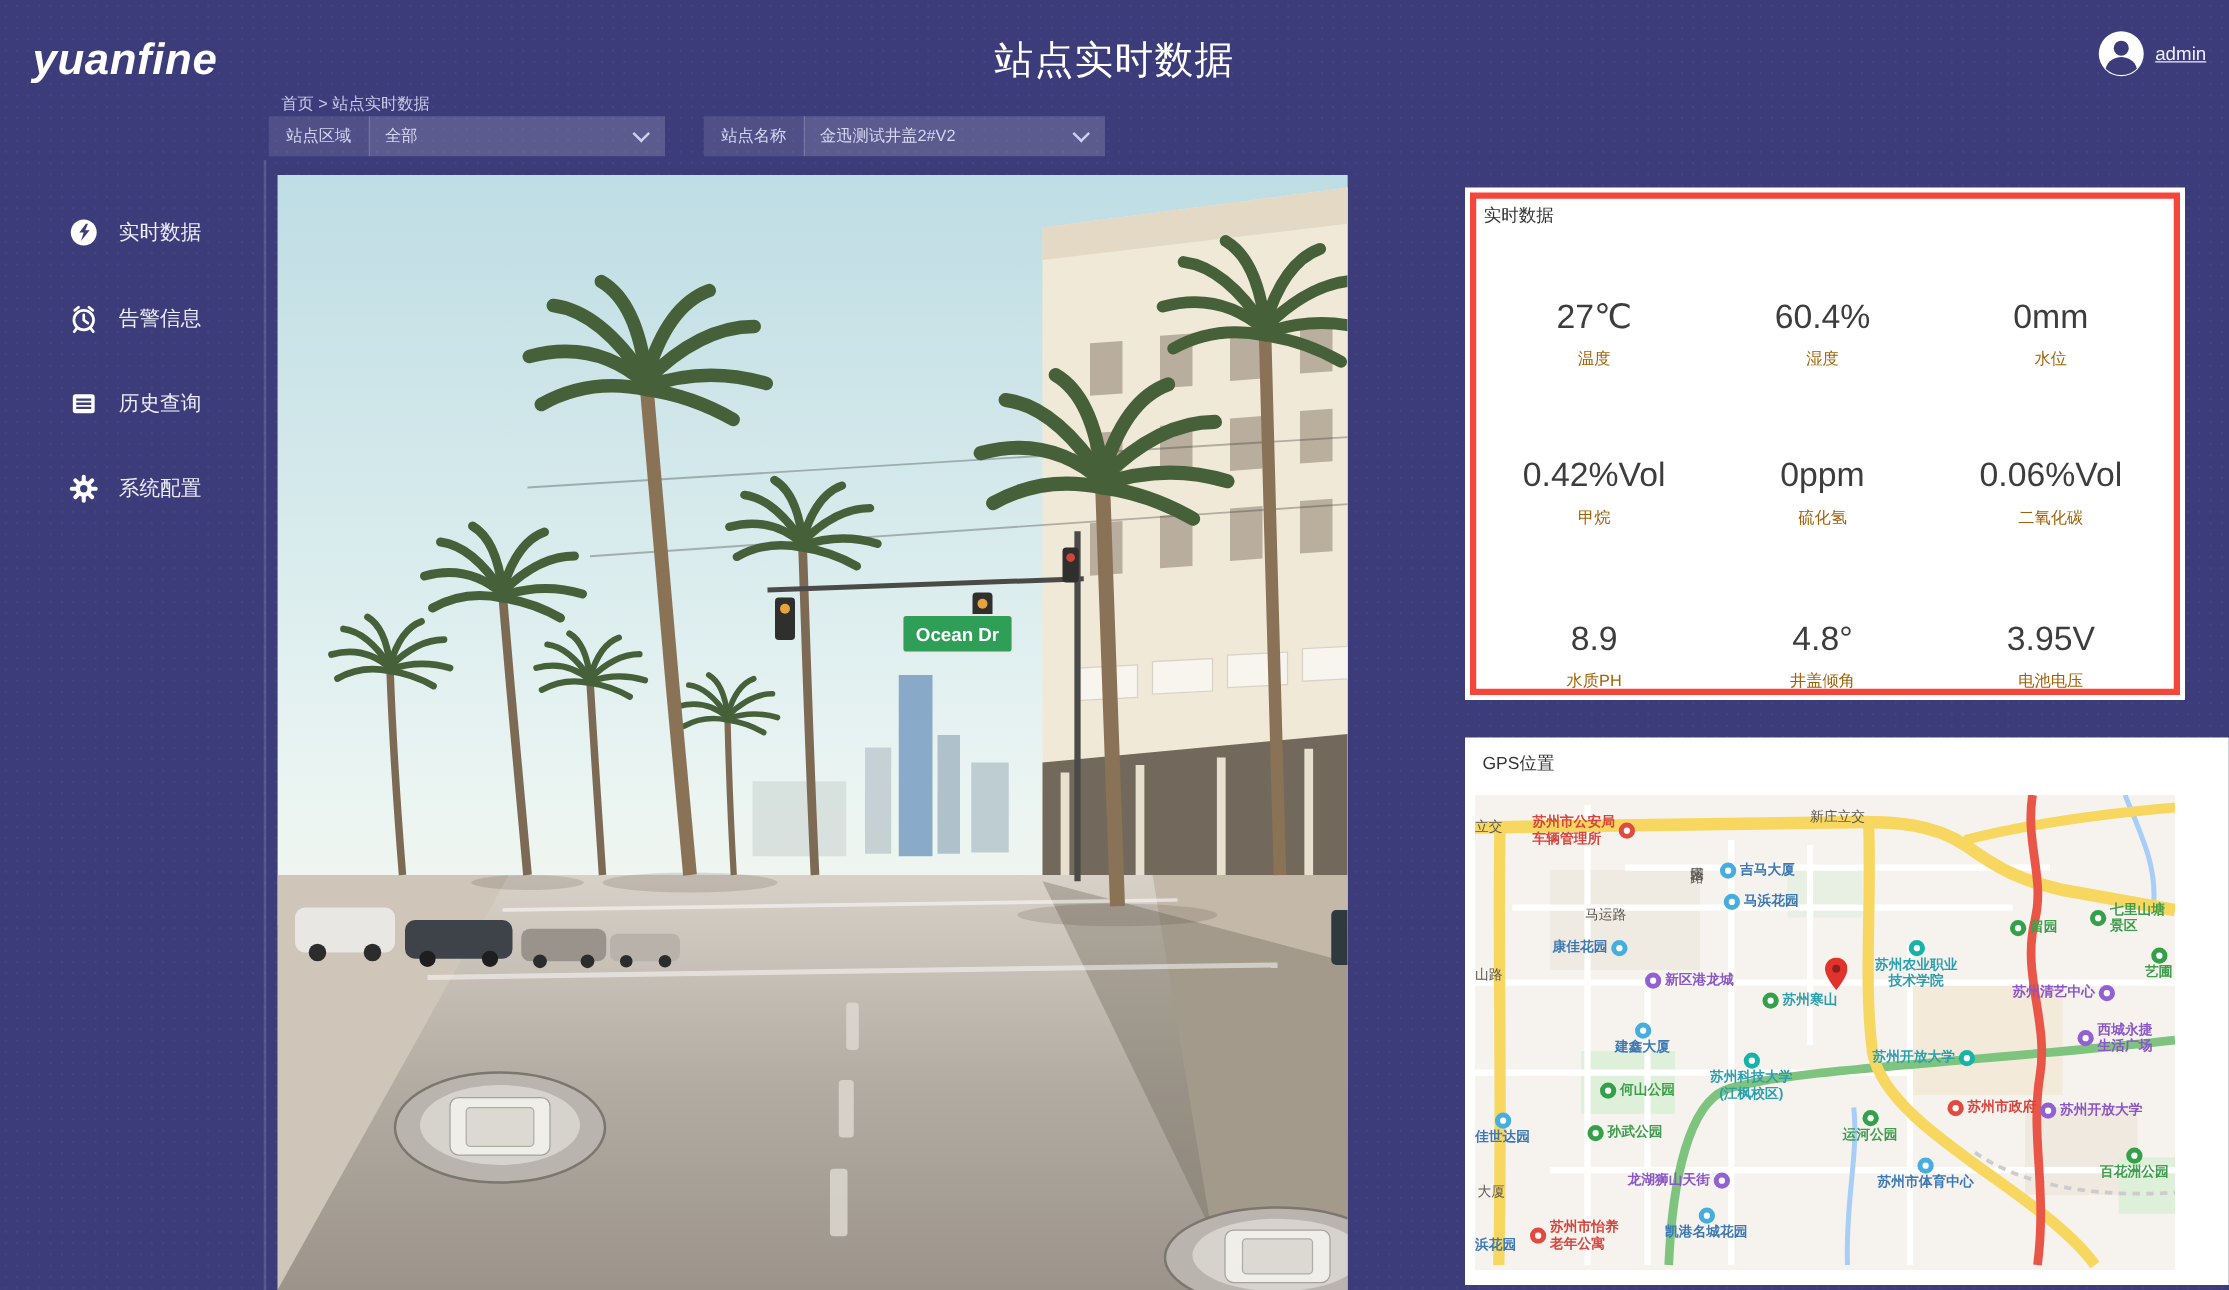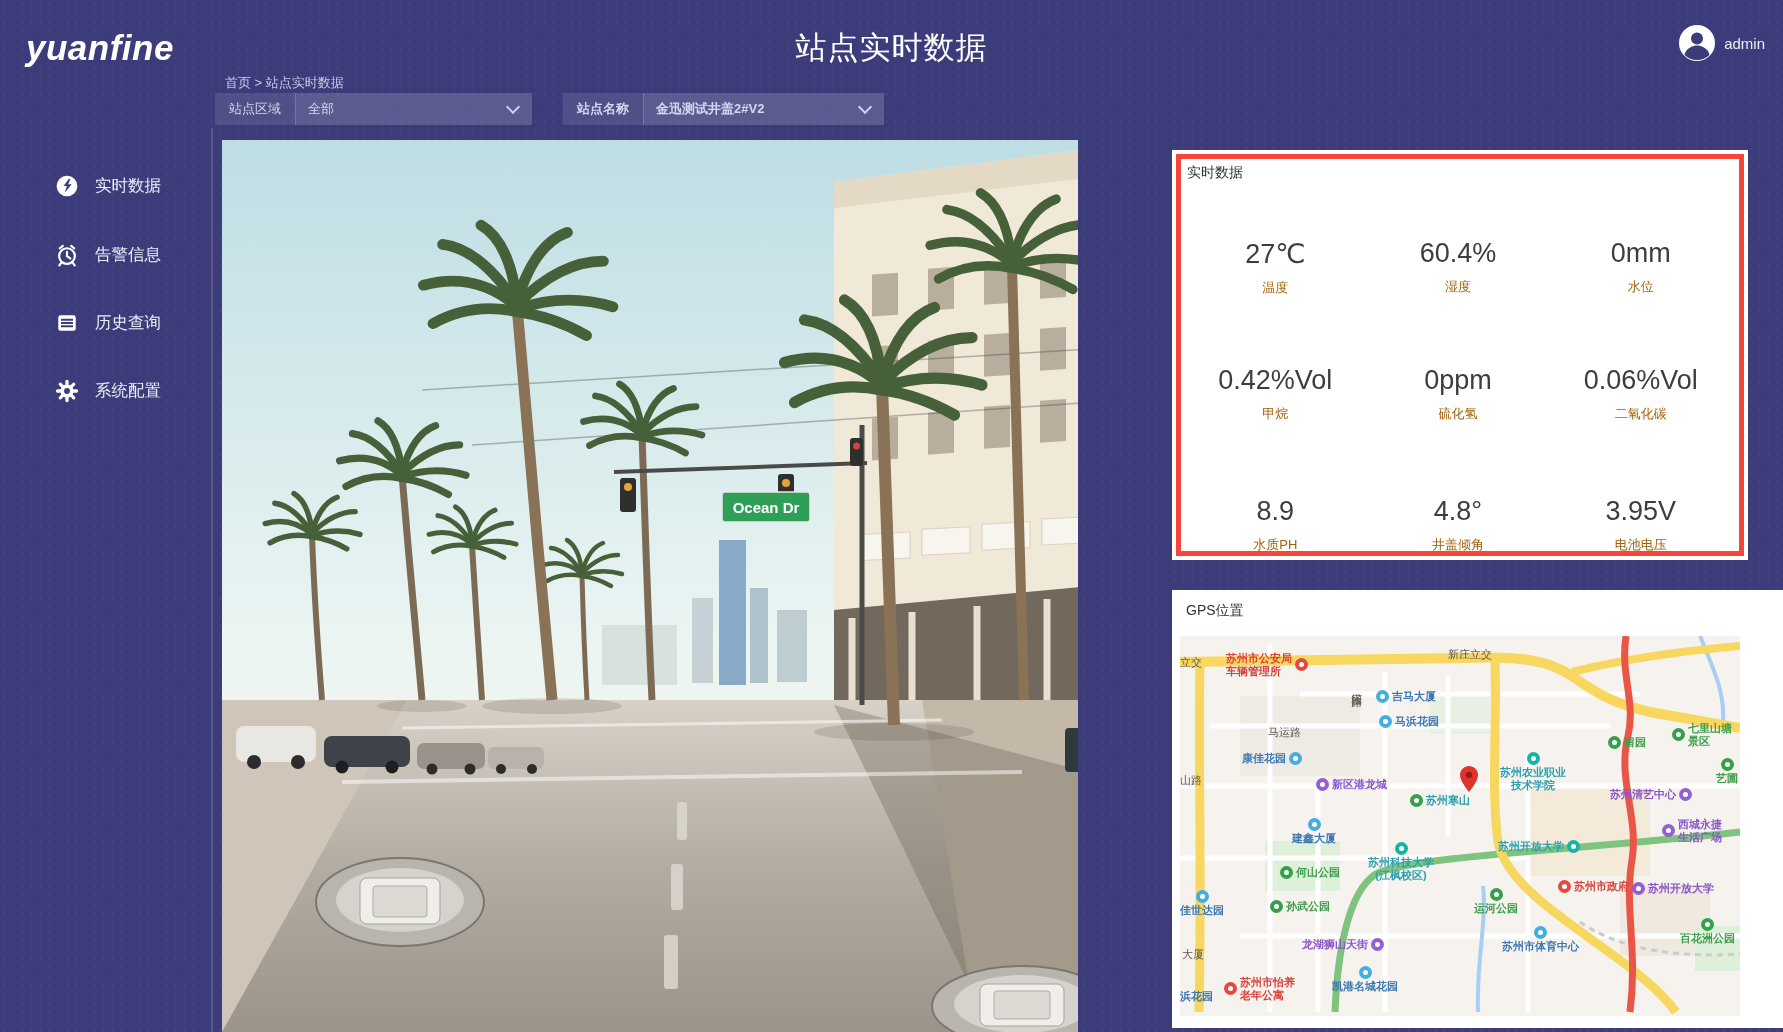--- a/index.html
+++ b/index.html
@@ -17,7 +17,7 @@
   .breadcrumb{left:225px;top:38px;font-size:13px;color:#c9cae6;margin-top:36px;}
   .page-title{left:0;right:0;top:27px;text-align:center;font-size:31px;color:#fff;letter-spacing:1px;}
   .user{right:18px;top:24px;display:flex;align-items:center;gap:8px;}
-  .user .uname{font-size:15px;color:#eceefc;}
+  .user .uname{font-size:15px;color:#eceefc;text-decoration:underline;}
   
   .fgroup{top:93px;height:32px;display:flex;align-items:stretch;cursor:pointer;}
   .fgroup .flabel{background:rgba(255,255,255,.10);display:flex;align-items:center;justify-content:center;font-size:13px;color:#d6d7ef;padding:0 14px;border-right:1px solid rgba(255,255,255,.22);}

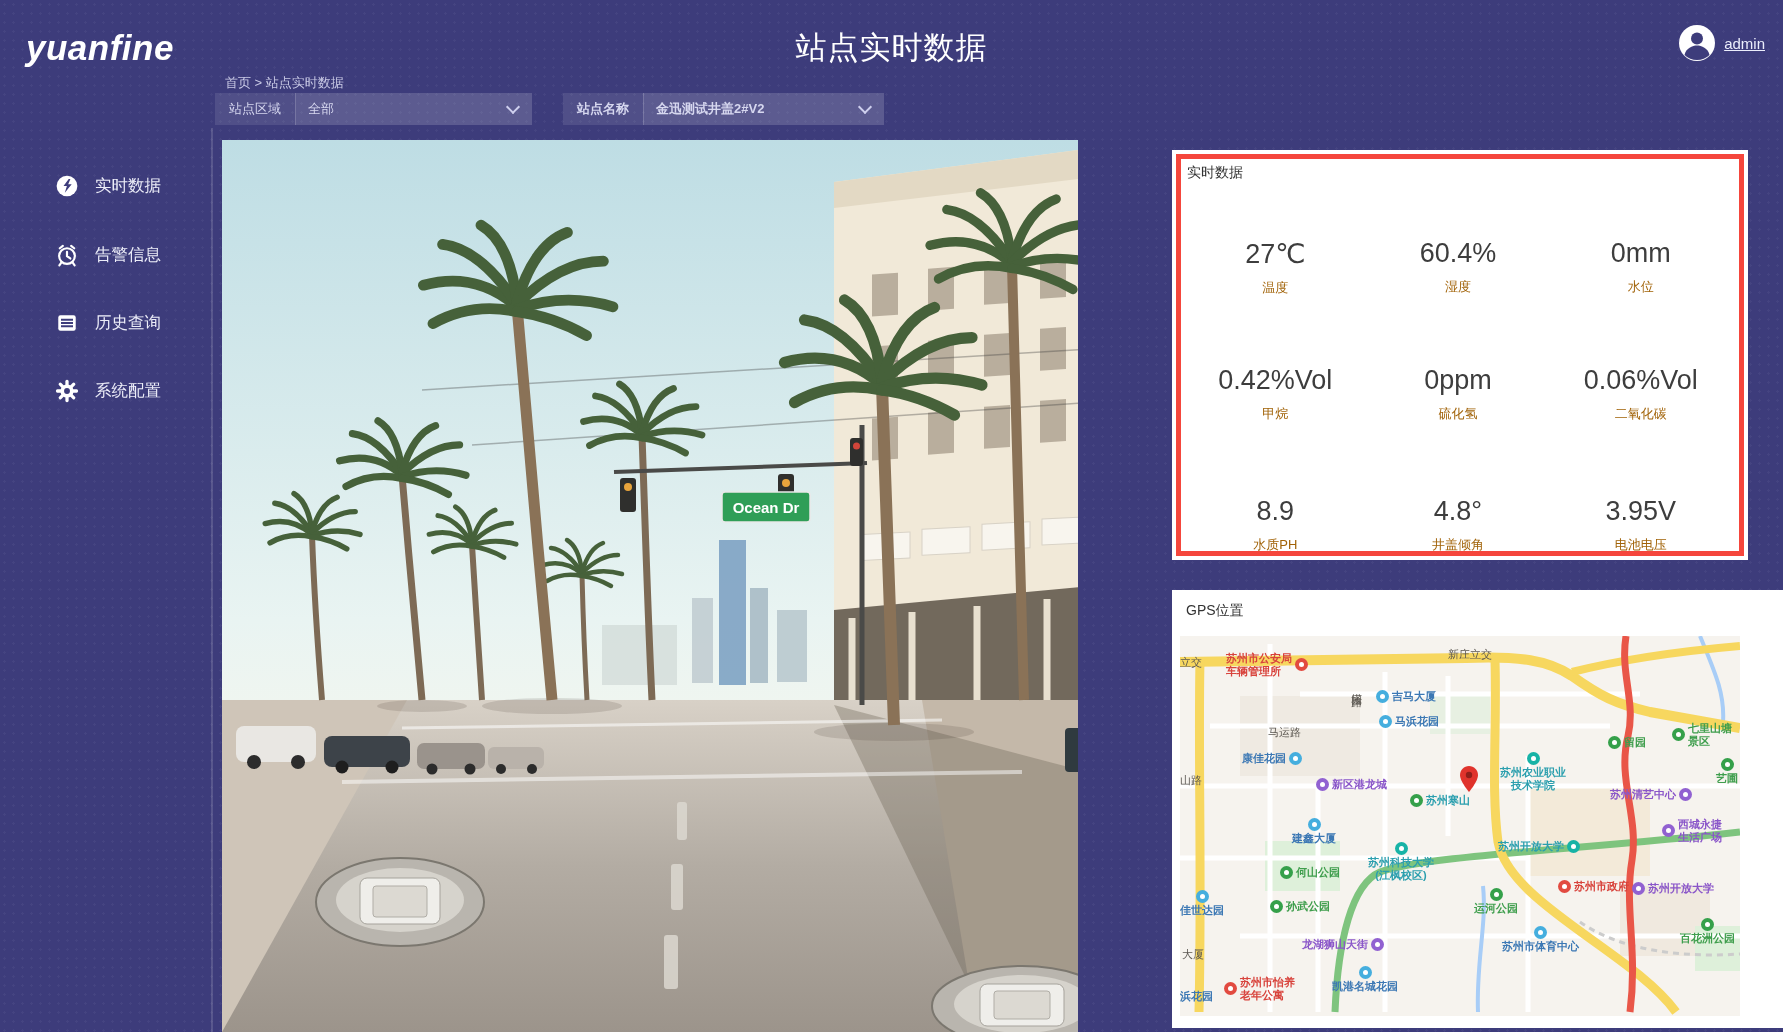--- a/index.html
+++ b/index.html
@@ -24,7 +24,7 @@
   .fgroup .fvalue{background:rgba(255,255,255,.16);display:flex;align-items:center;font-size:13px;color:#d6d7ef;padding:0 12px;position:relative;}
   .chev{width:8px;height:8px;border-right:2px solid #cfd0ee;border-bottom:2px solid #cfd0ee;transform:rotate(45deg);position:absolute;right:14px;top:9px;}
   #fg1{left:215px;} #fg1 .fvalue{width:212px;}
-  #fg2{left:563px;font-weight:bold;} #fg2 .fvalue{width:216px;}
+  #fg2{left:563px;} #fg2 .fvalue{width:216px;}
   
   .vline{left:211px;top:128px;bottom:0;width:2px;background:rgba(255,255,255,.14);}
   .nav-item{left:0;width:205px;height:34px;display:flex;align-items:center;gap:16px;padding-left:55px;cursor:pointer;}

